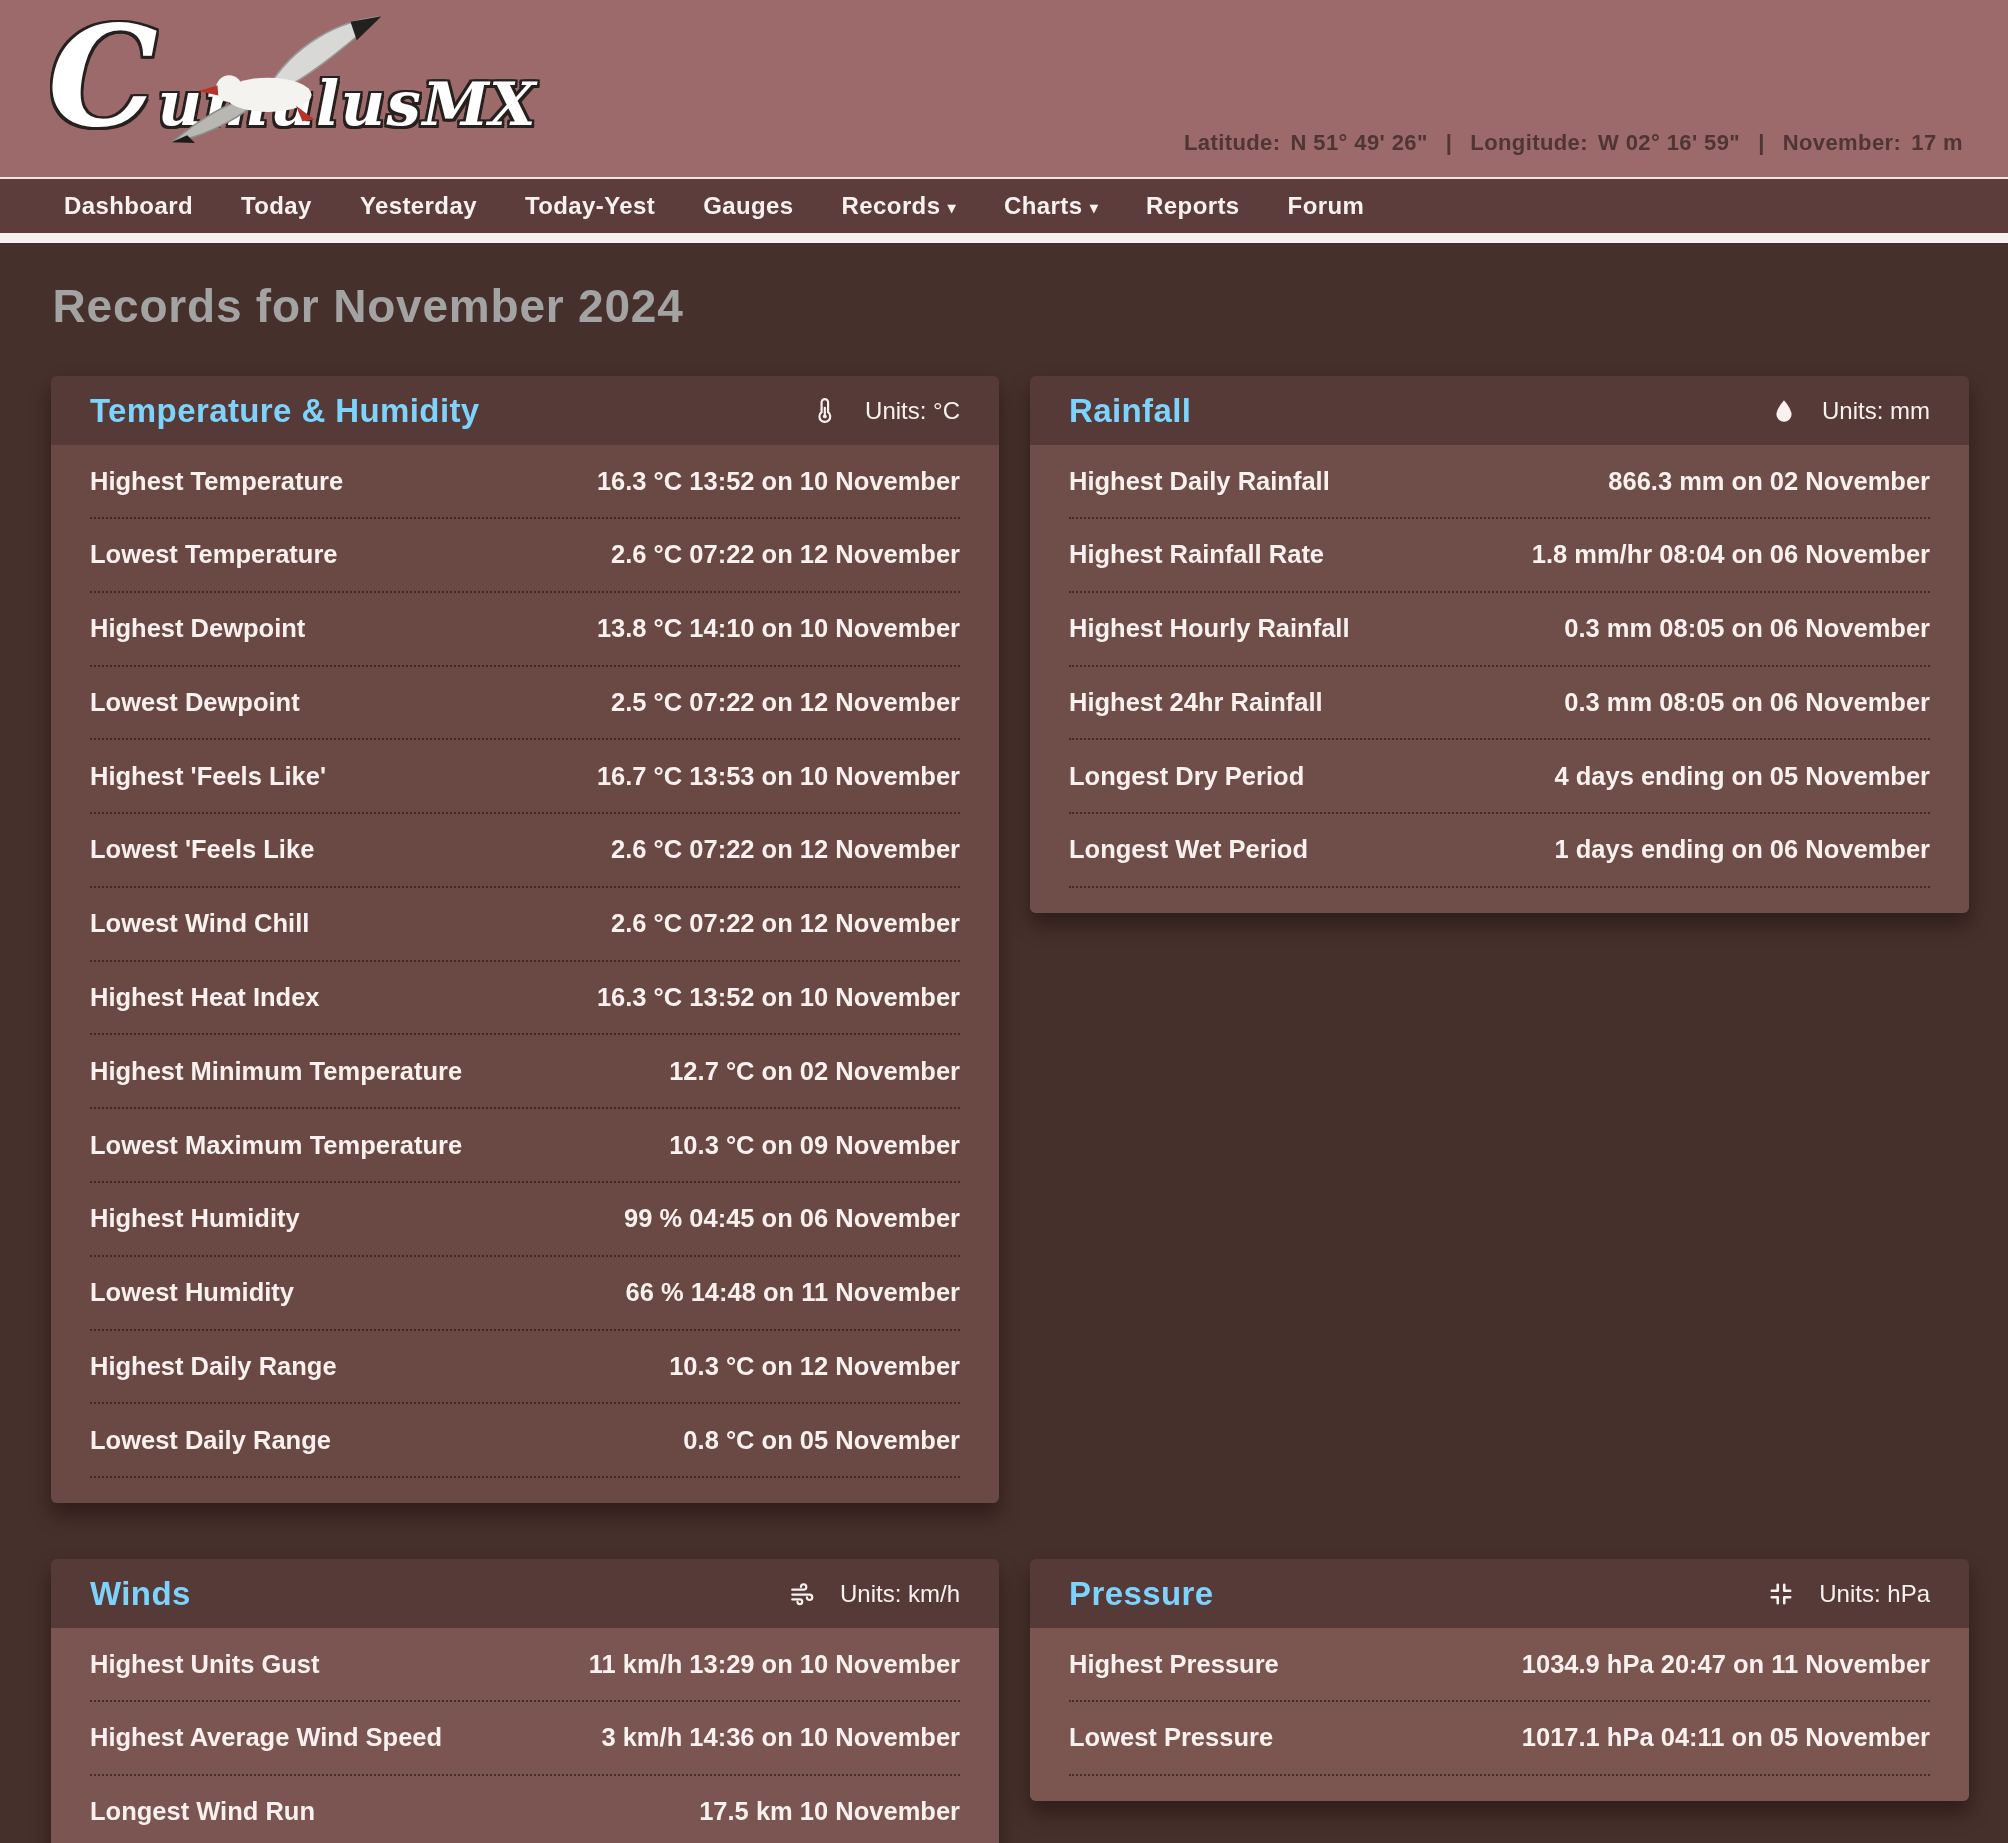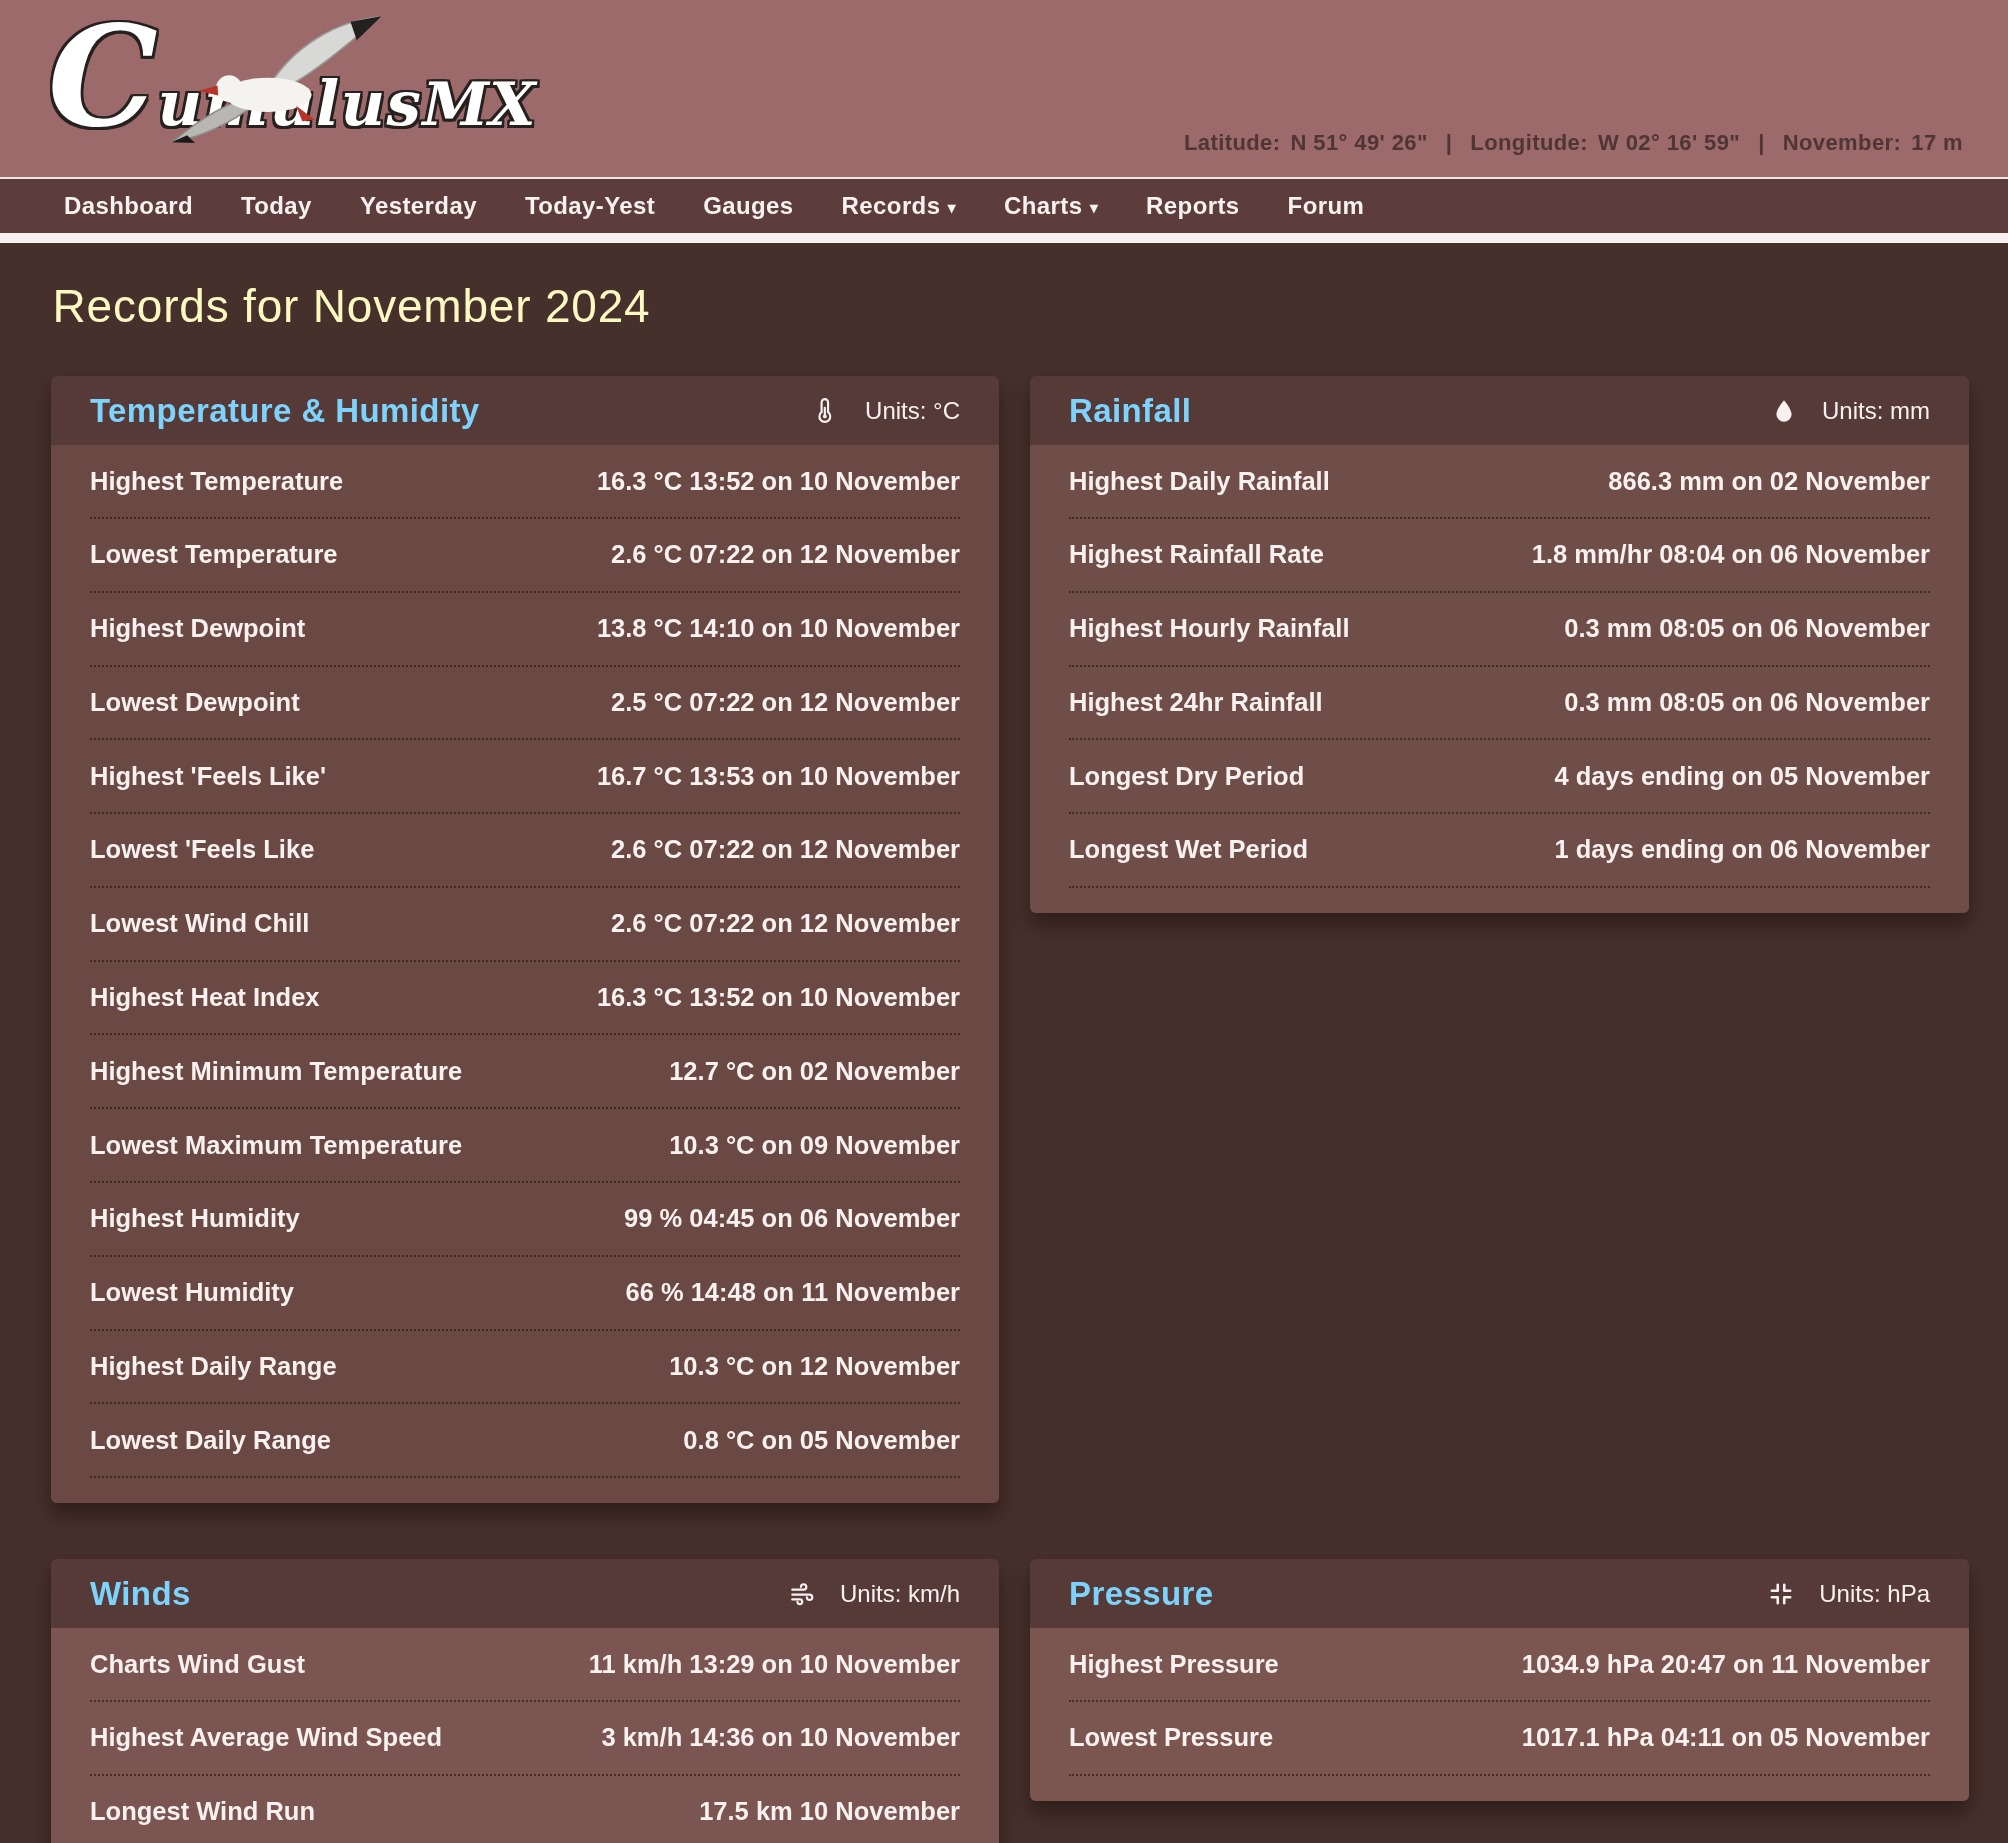--- a/index.html
+++ b/index.html
@@ -44,7 +44,7 @@
   
   .content{padding:36px 39px 41px 51px;}
   .page-title{
-    margin:0 0 43px 1.6px;color:#fef9c3;font-size:46px;font-weight:400;letter-spacing:0.8px;
+    margin:0 0 43px 1.6px;color:#a3a3a3;font-size:46px;font-weight:700;letter-spacing:0.8px;
   }
   .panels-grid{
     display:grid;grid-template-columns:948px 939px;column-gap:31px;row-gap:56px;

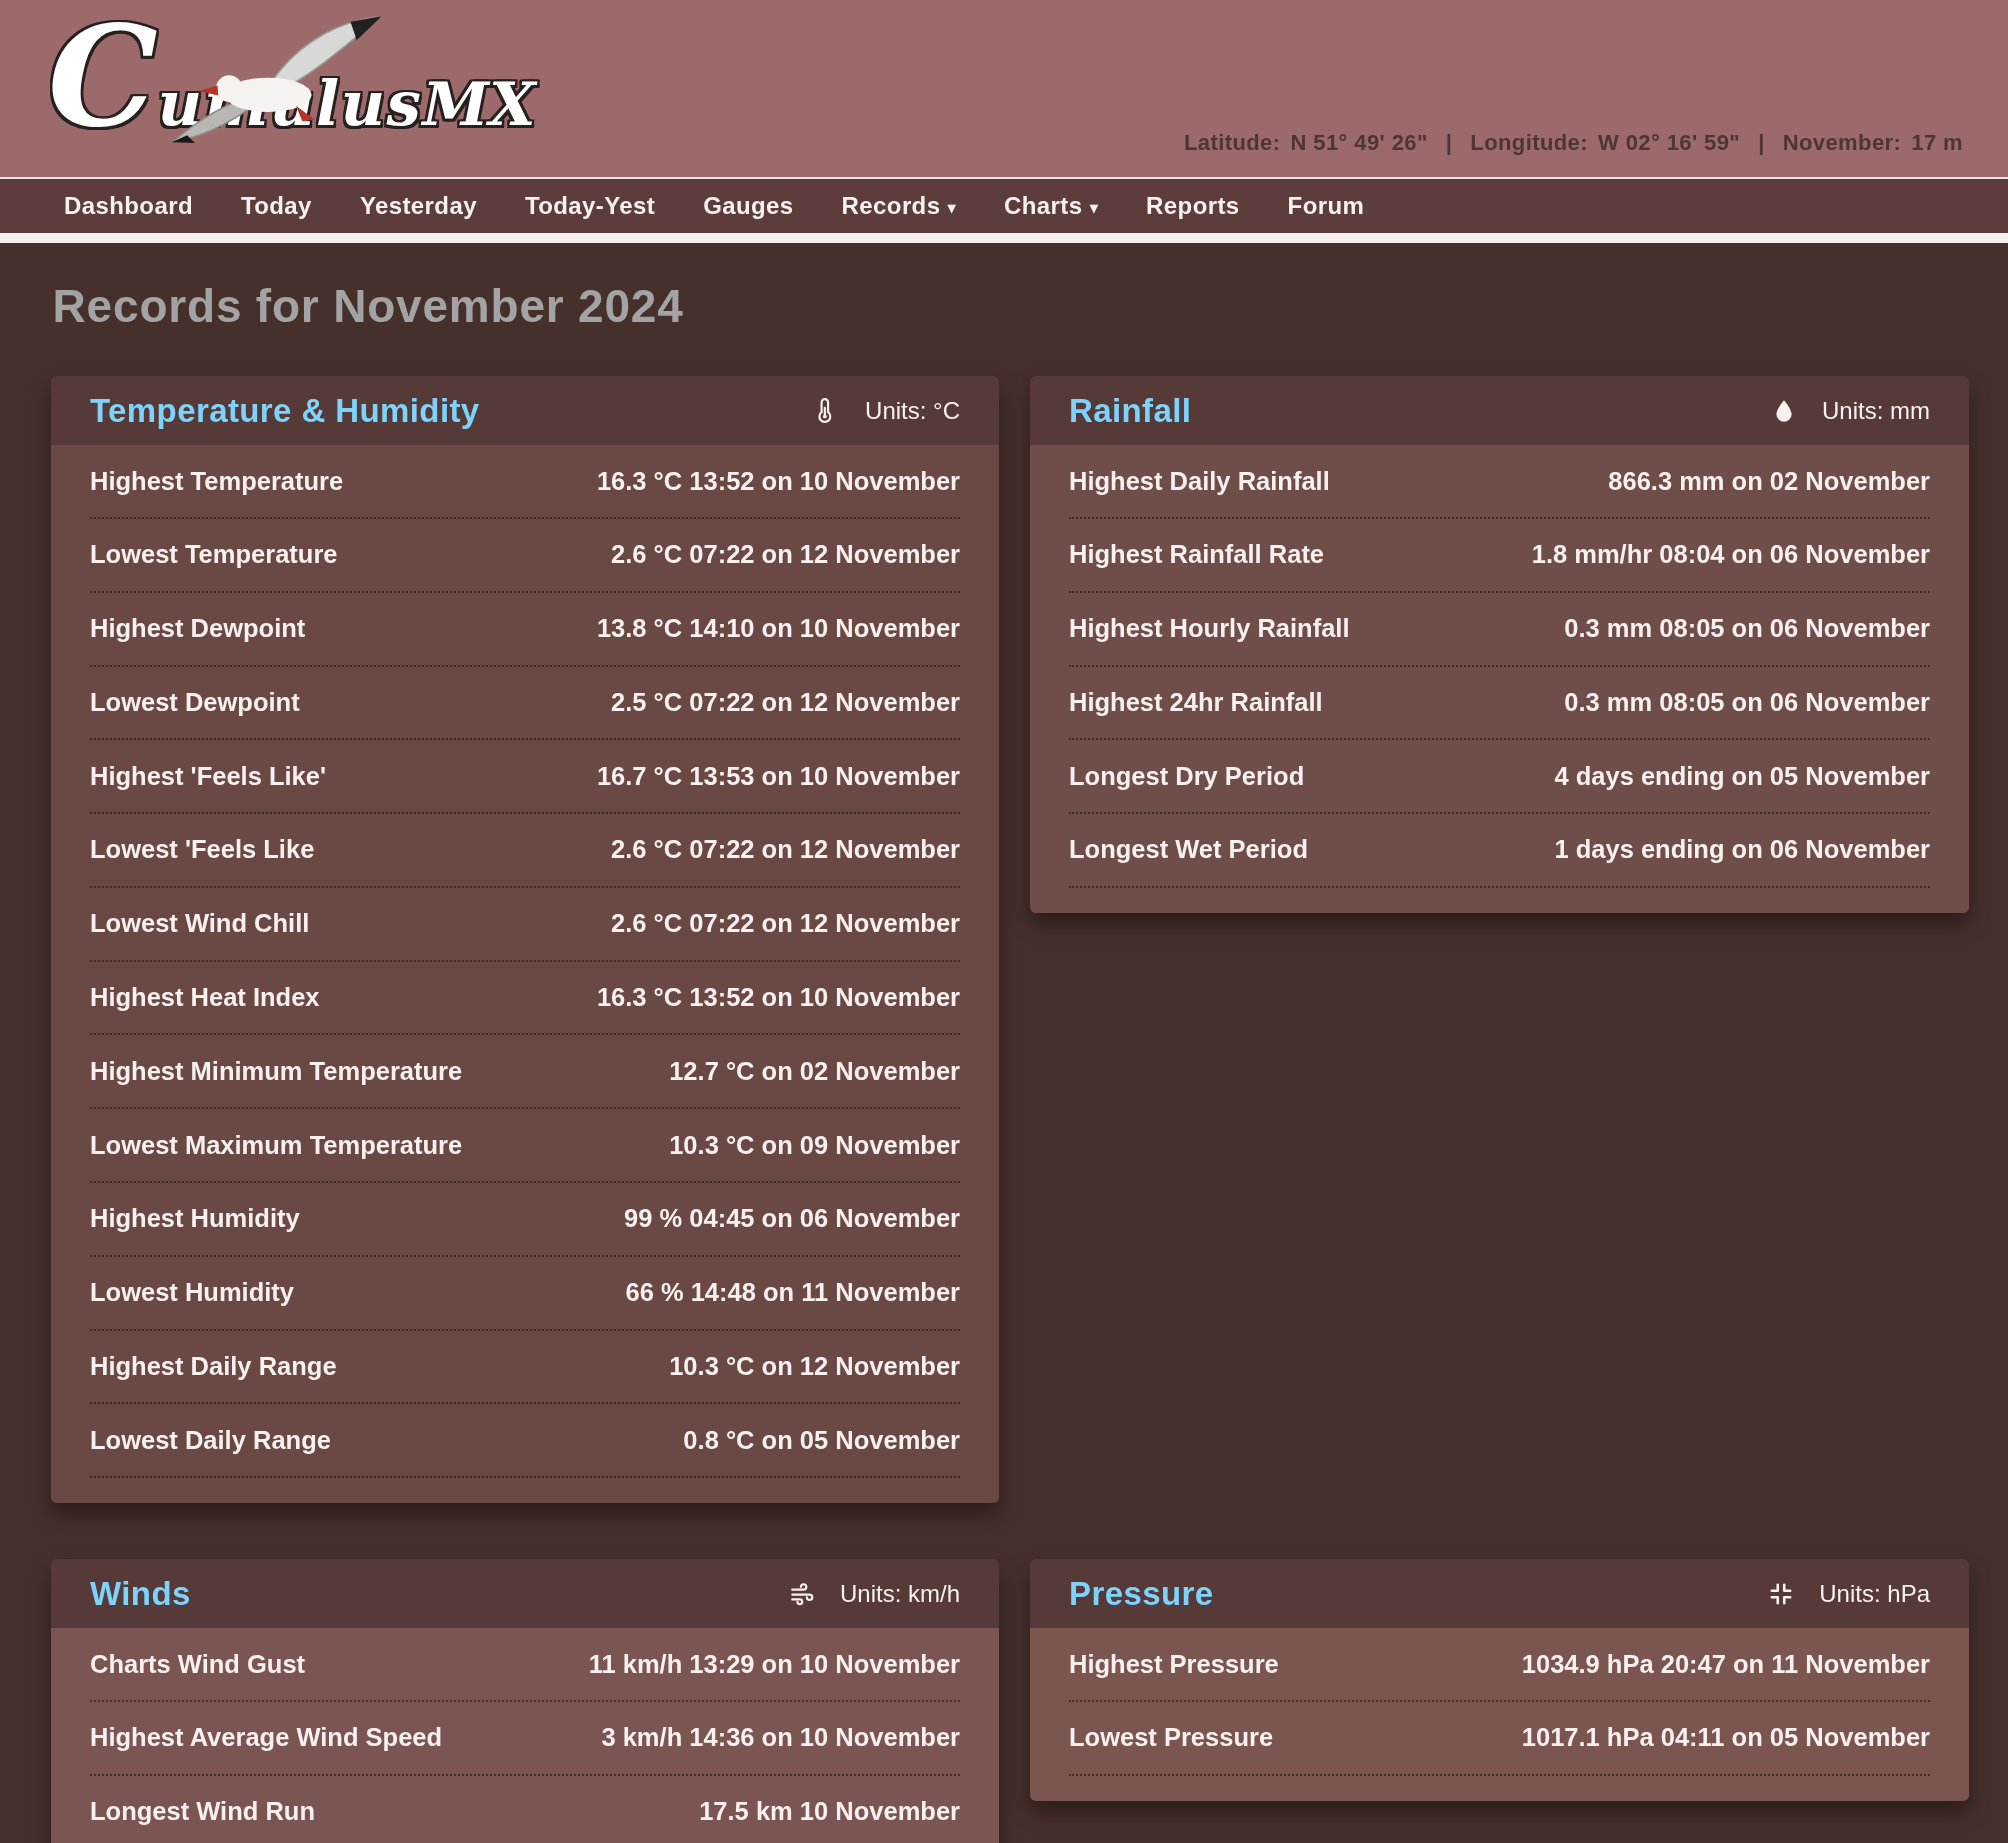--- a/index.html
+++ b/index.html
@@ -292,7 +292,7 @@
     </div>
     <div class="panel-body" style="background: rgb(123, 85, 81);">
   <div class="record-row">
-    <span class="row-label">Charts Wind Gust</span>
+    <span class="row-label">Highest Units Gust</span>
     <span class="row-value">11 km/h 13:29 on 10 November</span>
   </div>
 

